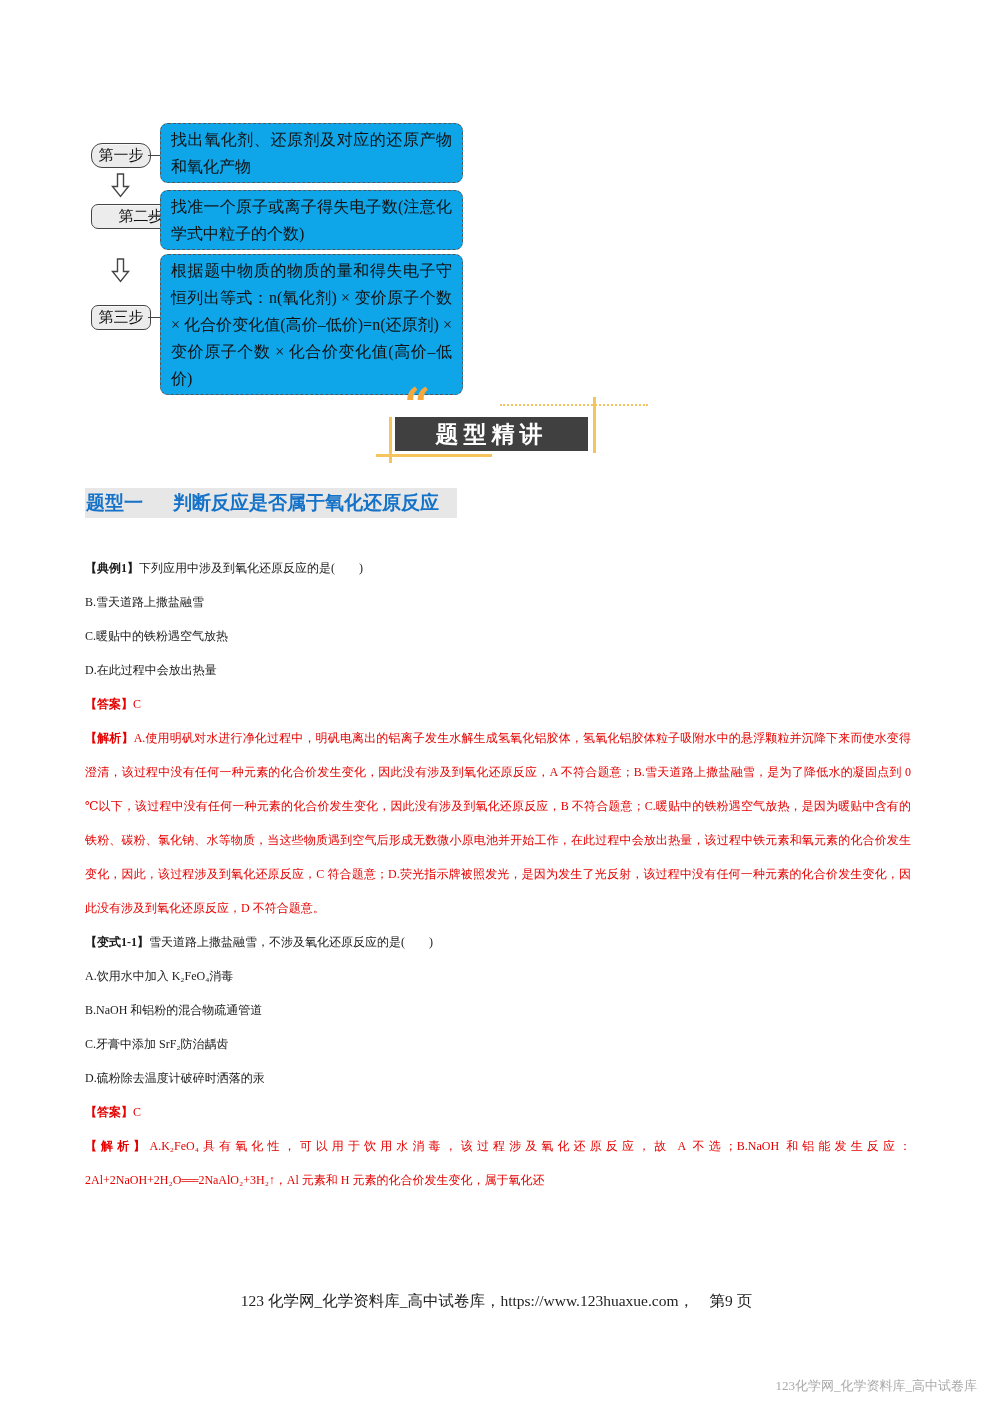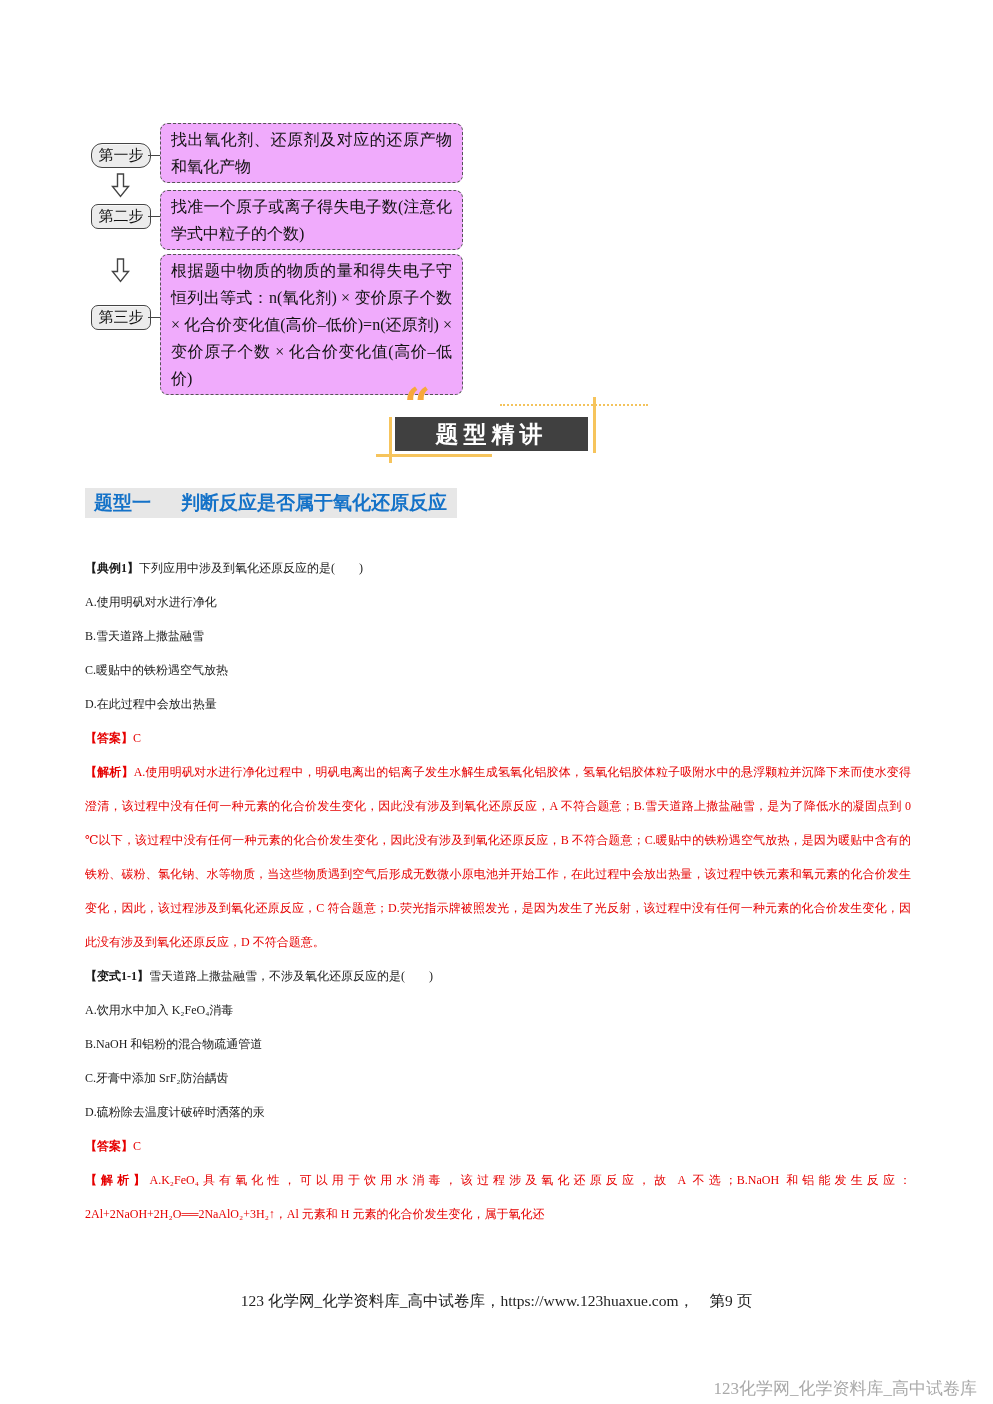--- a/index.html
+++ b/index.html
@@ -10,7 +10,7 @@
   .flowchart{position:absolute;left:85px;top:123px;width:380px;height:270px;}
   .dashed-box{position:absolute;left:75px;width:281px;border:1.6px dashed #555;border-radius:8px;
               padding:2px 10px;font-size:16px;line-height:27px;color:#111;
-              text-align:justify;text-justify:inter-character;background:#f0abfc;}
+              text-align:justify;text-justify:inter-character;background:#0ea5e9;}
   .db1{top:0;}
   .db2{top:67px;}
   .db3{top:131px;}

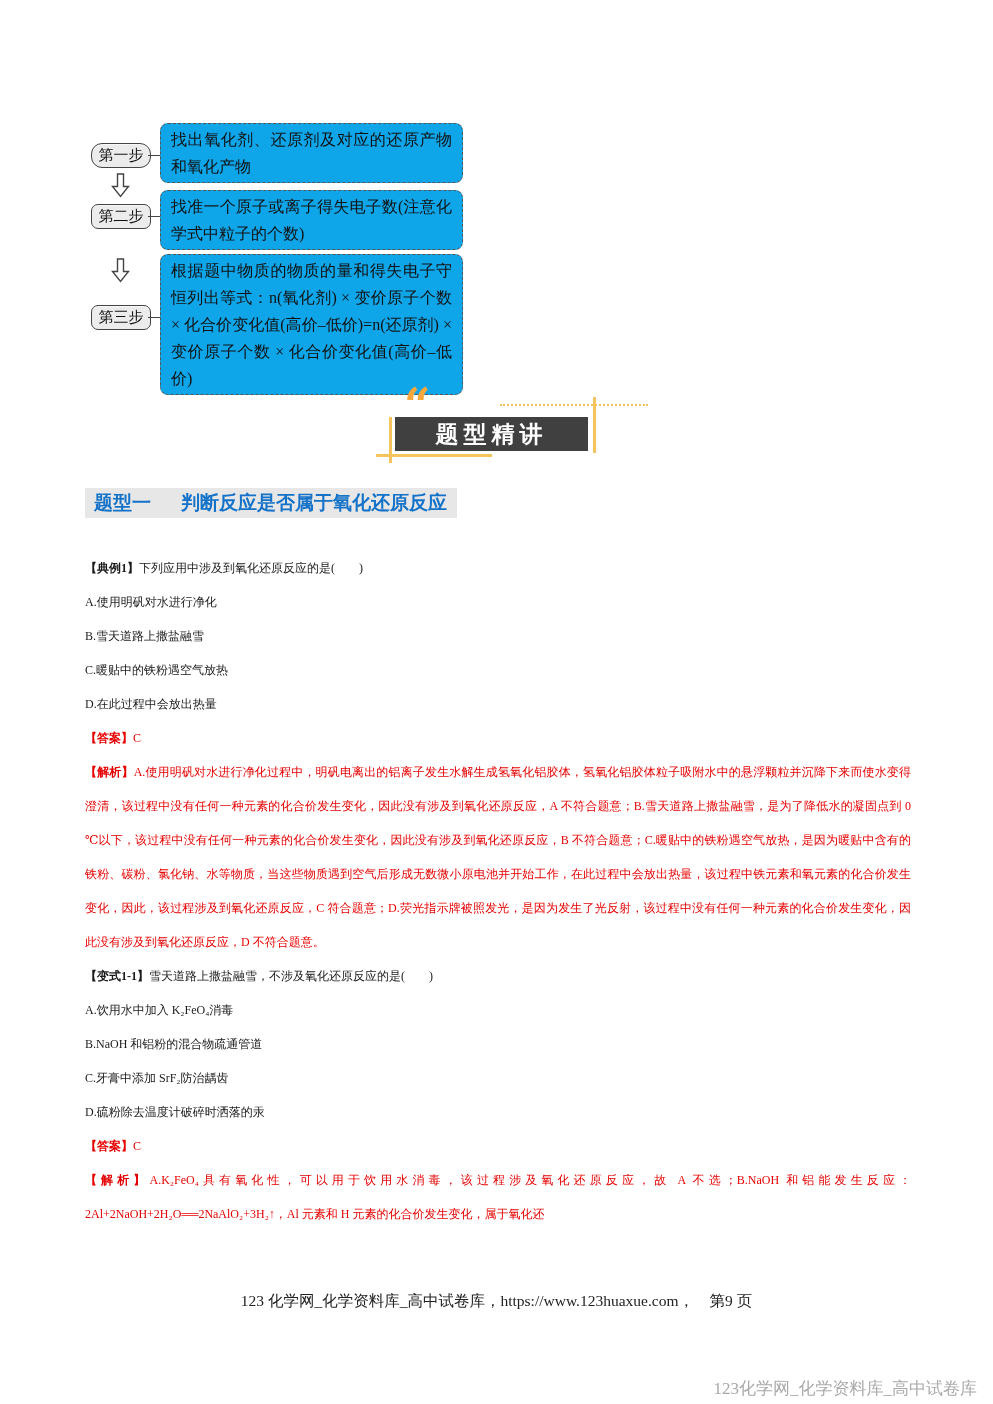--- a/index.html
+++ b/index.html
@@ -17,7 +17,7 @@
   .step-label{position:absolute;left:6px;width:58px;height:23px;border:1.4px solid #444;border-radius:7px;
               background:#ececec;font-size:15px;line-height:23px;text-align:center;color:#111;
               box-shadow:inset 0 1px 0 #f8f8f8;}
-  .sl1{top:20px;border-radius:11px;} .sl2{top:81px;} .sl3{top:182px;}
+  .sl1{top:20px;border-radius:11px;} .sl2{top:81px;padding-left:20px;} .sl3{top:182px;}
   .conn{position:absolute;left:63px;width:13px;height:0;border-top:1.6px solid #444;}
   .c1{top:32px;} .c2{top:93px;} .c3{top:194px;}
   .fc-arrow{position:absolute;left:26px;}

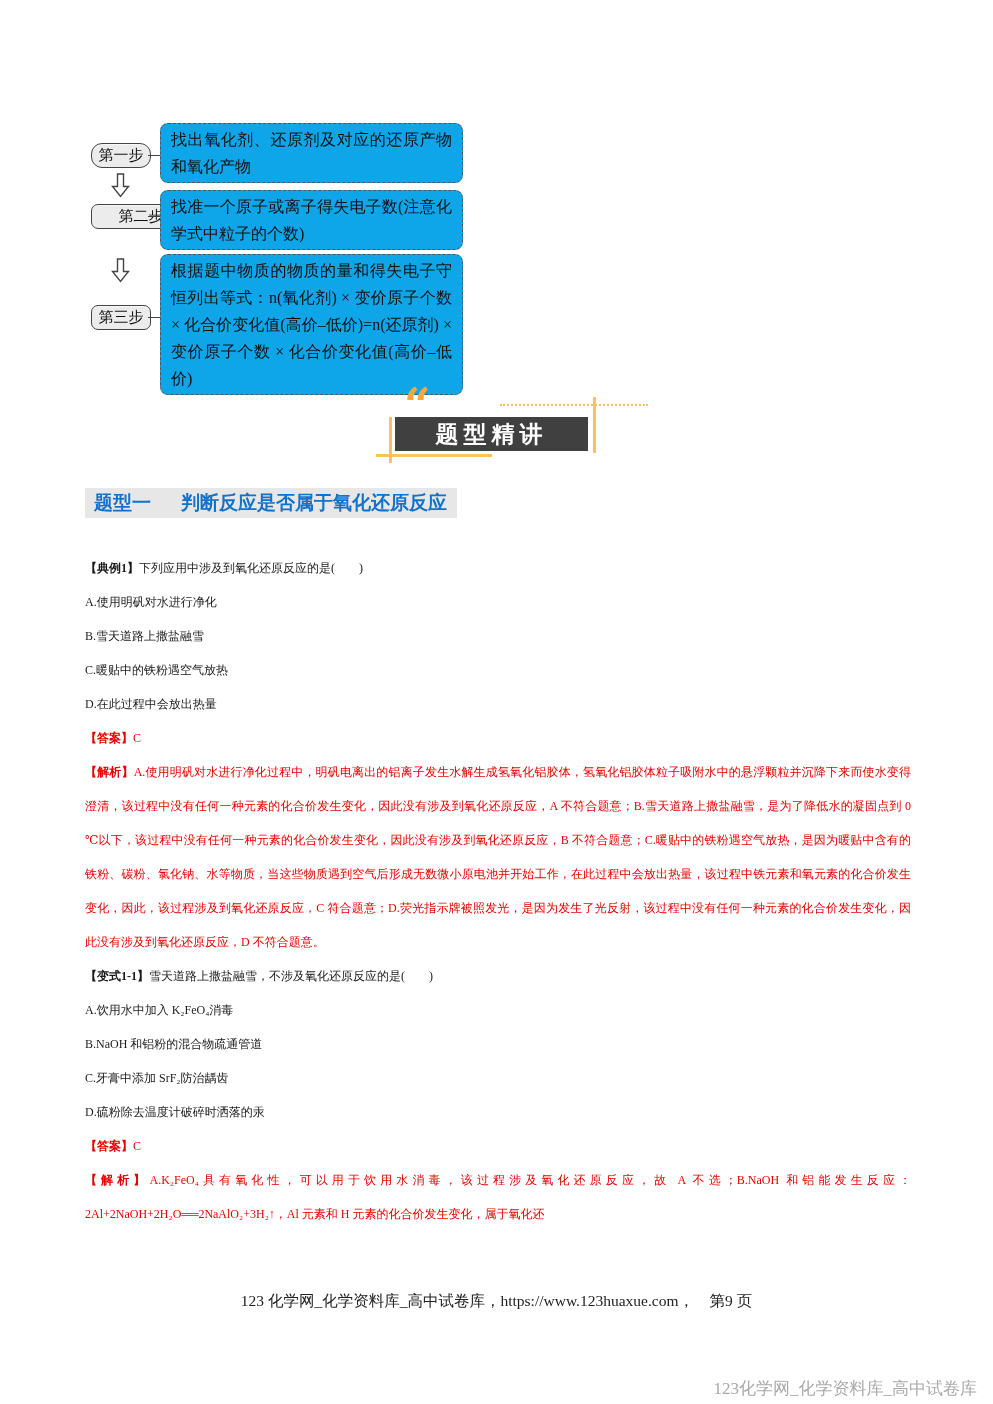--- a/index.html
+++ b/index.html
@@ -40,7 +40,7 @@
   .section-heading{position:absolute;left:85px;top:488px;width:372px;height:30px;background:#e7e7e7;
                    color:#1472c8;font-weight:bold;font-size:19px;display:flex;align-items:center;
                    font-family:"Liberation Sans","DejaVu Sans",sans-serif;}
-  .section-heading .prefix{margin-right:30px;margin-left:9px;}
+  .section-heading .prefix{margin-right:30px;margin-left:1px;}
 
   
   .content{position:absolute;left:85px;top:551px;width:826px;font-size:12px;line-height:34px;}

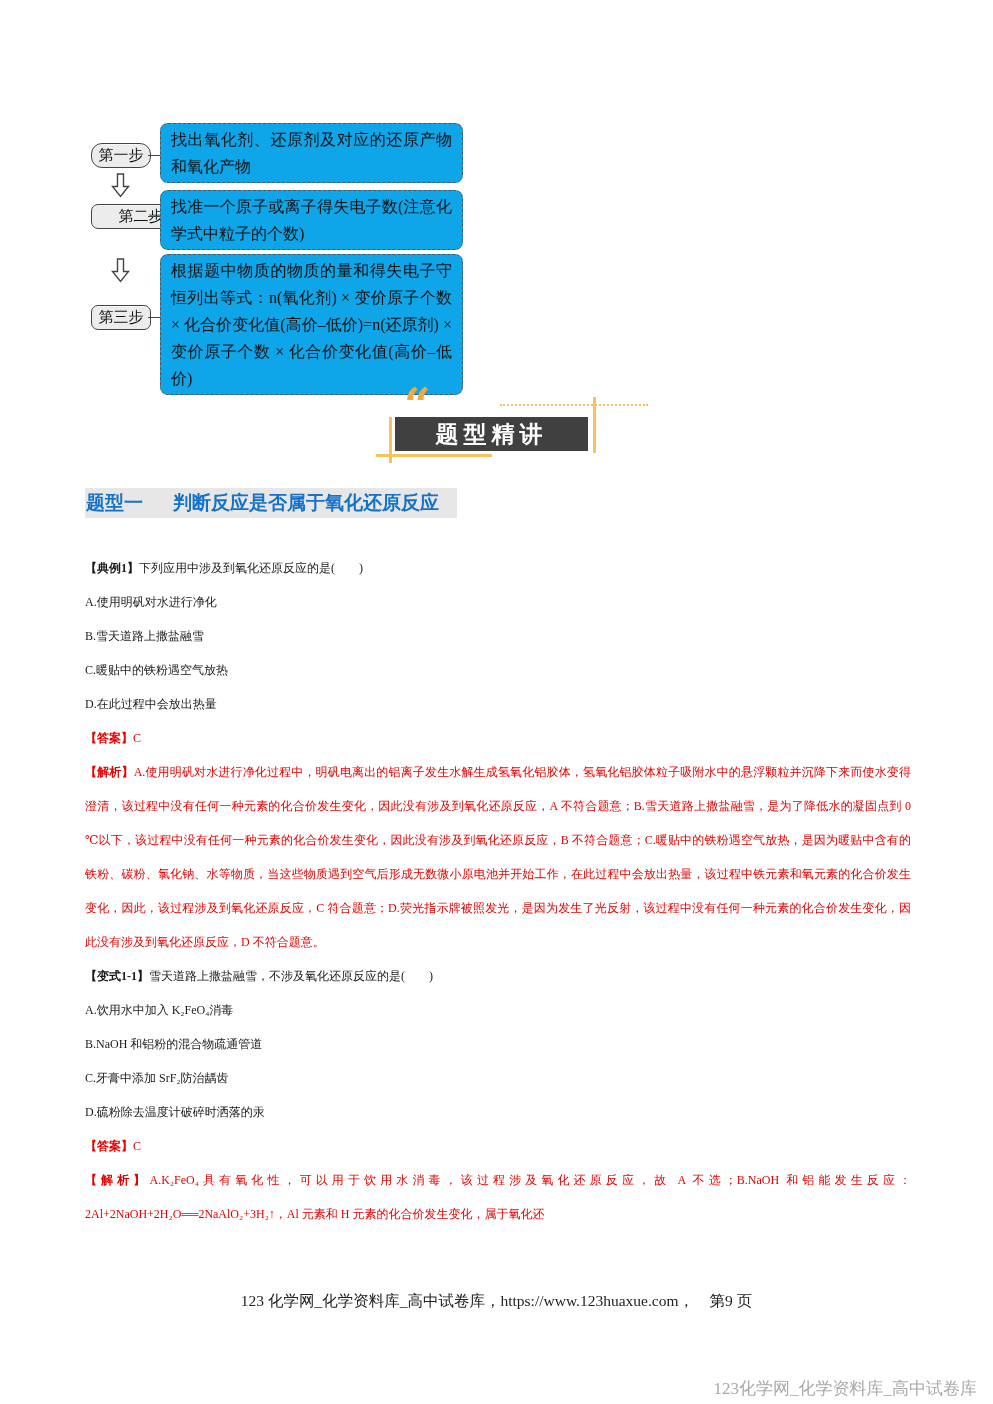--- a/index.html
+++ b/index.html
@@ -95,7 +95,6 @@
 
   <div class="content">
     <p><b>【典例1】</b><span>下列应用中涉及到氧化还原反应的是(　　)</span></p>
-    <p>A.使用明矾对水进行净化</p>
     <p>B.雪天道路上撒盐融雪</p>
     <p>C.暖贴中的铁粉遇空气放热</p>
     <p>D.在此过程中会放出热量</p>

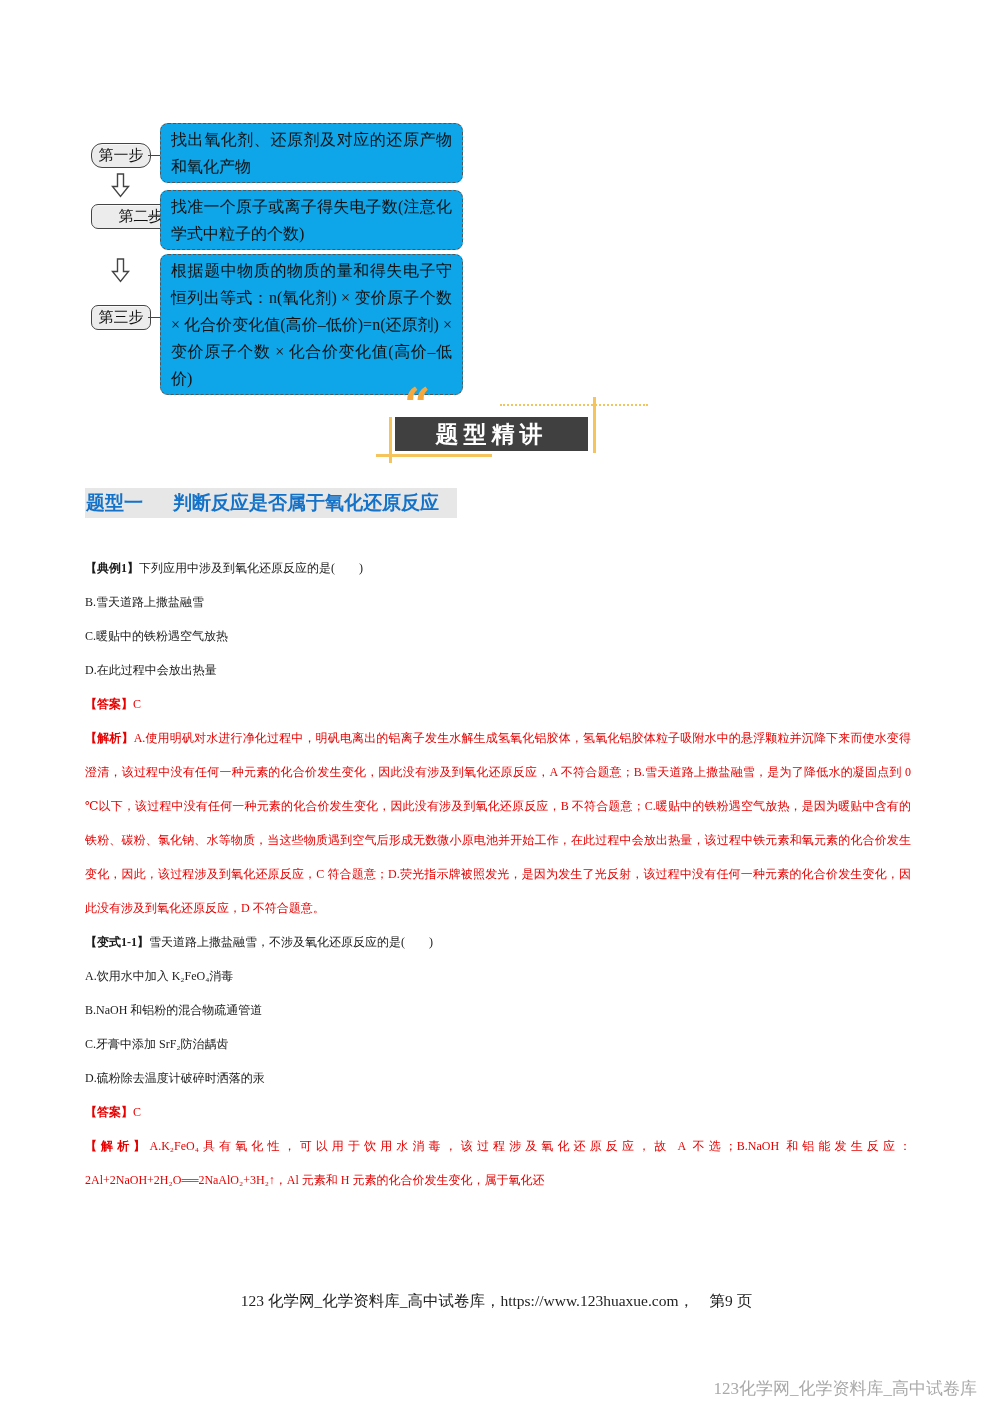--- a/index.html
+++ b/index.html
@@ -51,7 +51,7 @@
 
   
   .footer{position:absolute;left:0;top:1291px;width:100%;text-align:center;font-size:15.5px;color:#222;}
-  .watermark{position:absolute;right:16px;top:1377px;font-size:17px;color:#a9a9a9;}
+  .watermark{position:absolute;right:16px;top:1377px;font-size:13px;color:#a9a9a9;}
 </style>
 </head>
 <body>

